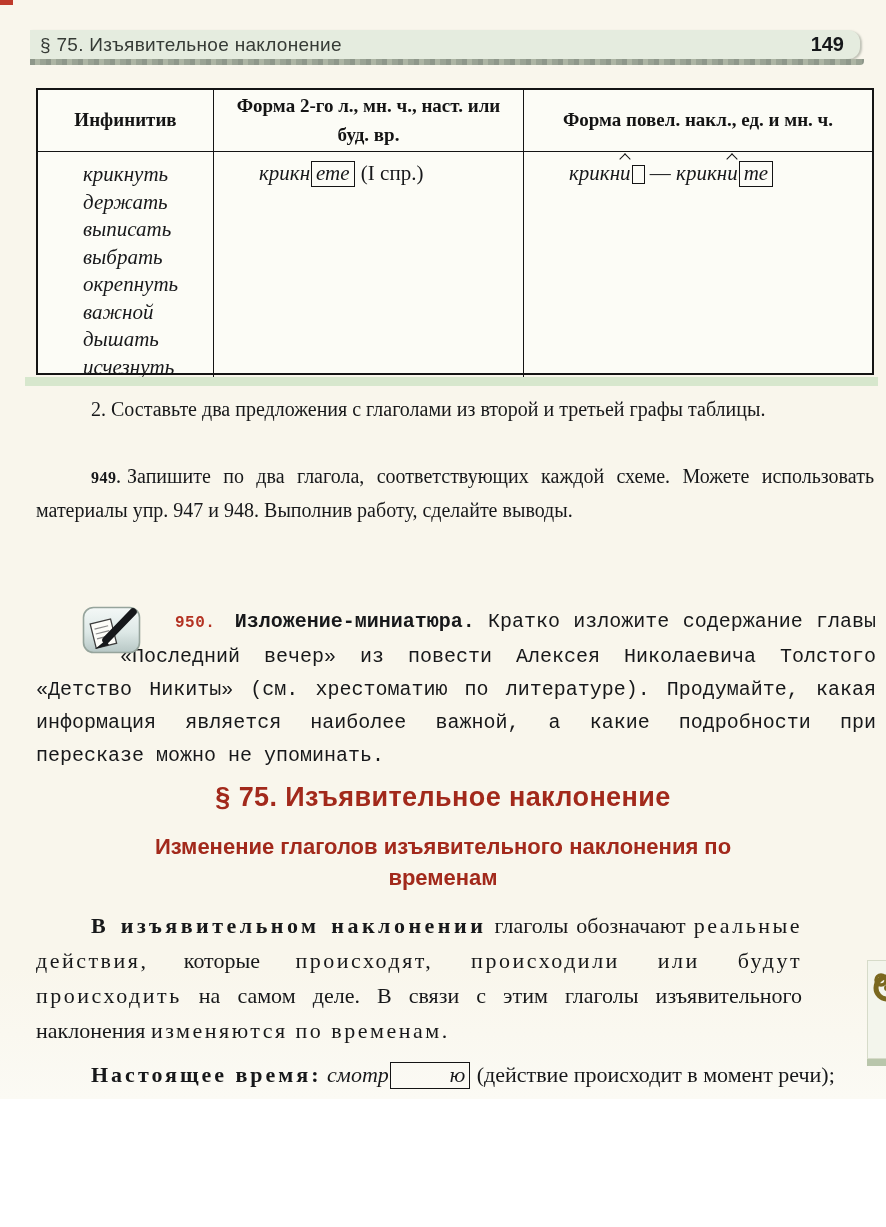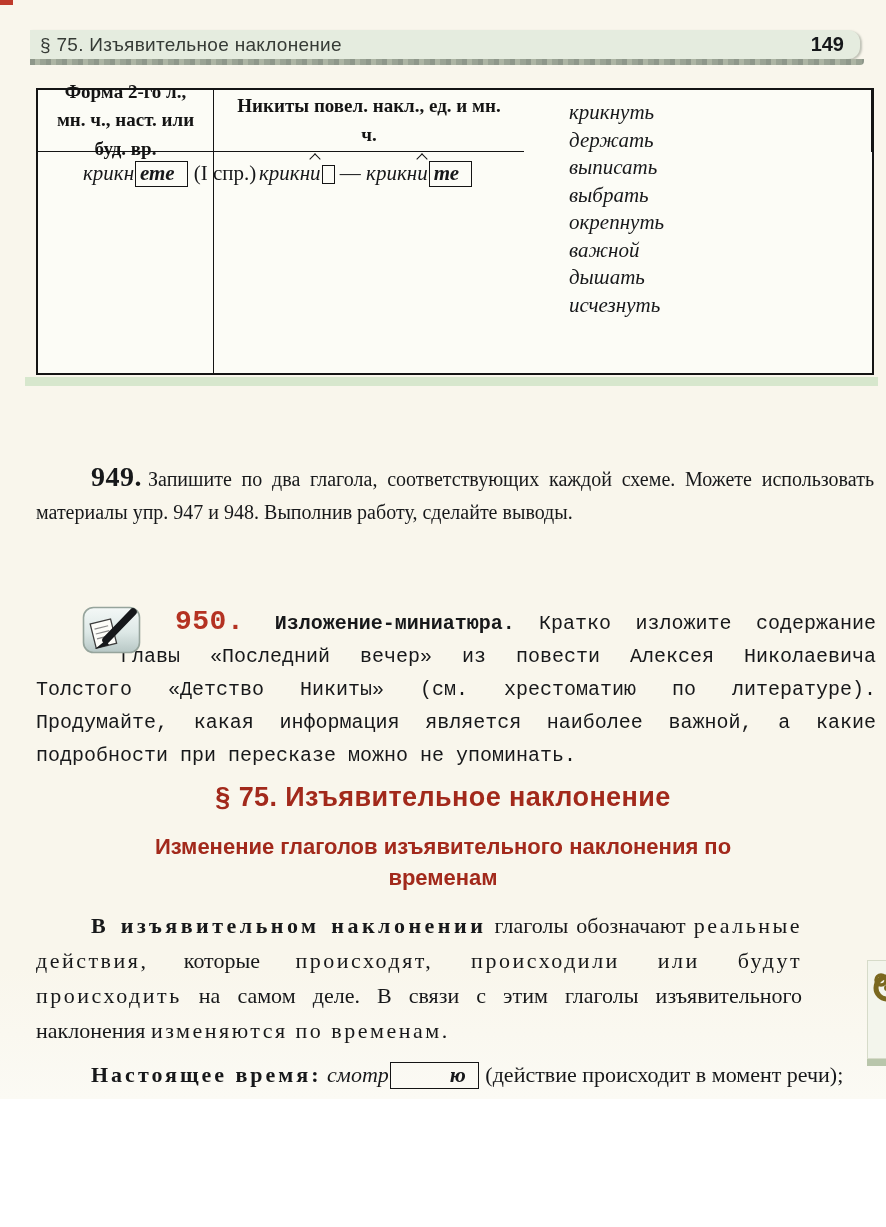--- a/index.html
+++ b/index.html
@@ -135,6 +135,7 @@
   <div class="runhead-stripe"></div>
 
   <div class="gtable">
+    <div class="gcell ghead">Инфинитив</div>
     <div class="gcell ghead">Форма 2-го л., мн. ч., наст. или буд. вр.</div>
     <div class="gcell ghead lastcol">Никиты повел. накл., ед. и мн. ч.</div>
 

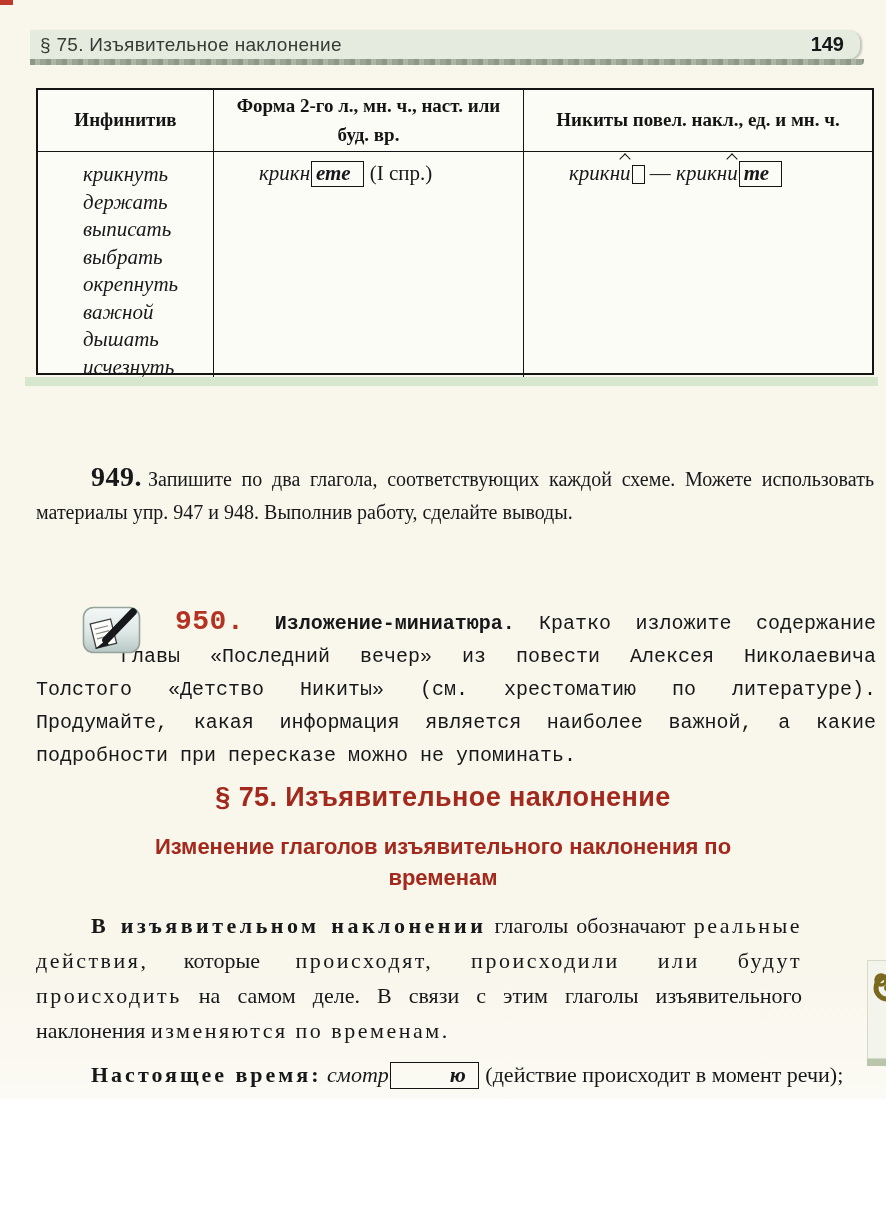--- a/index.html
+++ b/index.html
@@ -137,7 +137,7 @@
   <div class="gtable">
     <div class="gcell ghead">Инфинитив</div>
     <div class="gcell ghead">Форма 2-го л., мн. ч., наст. или буд. вр.</div>
-    <div class="gcell ghead lastcol">Никиты повел. накл., ед. и мн. ч.</div>
+    <div class="gcell ghead lastcol">Форма повел. накл., ед. и мн. ч.</div>
 
     <div class="gcell gbody lastrow">
       <div class="inf-item">крикнуть</div>

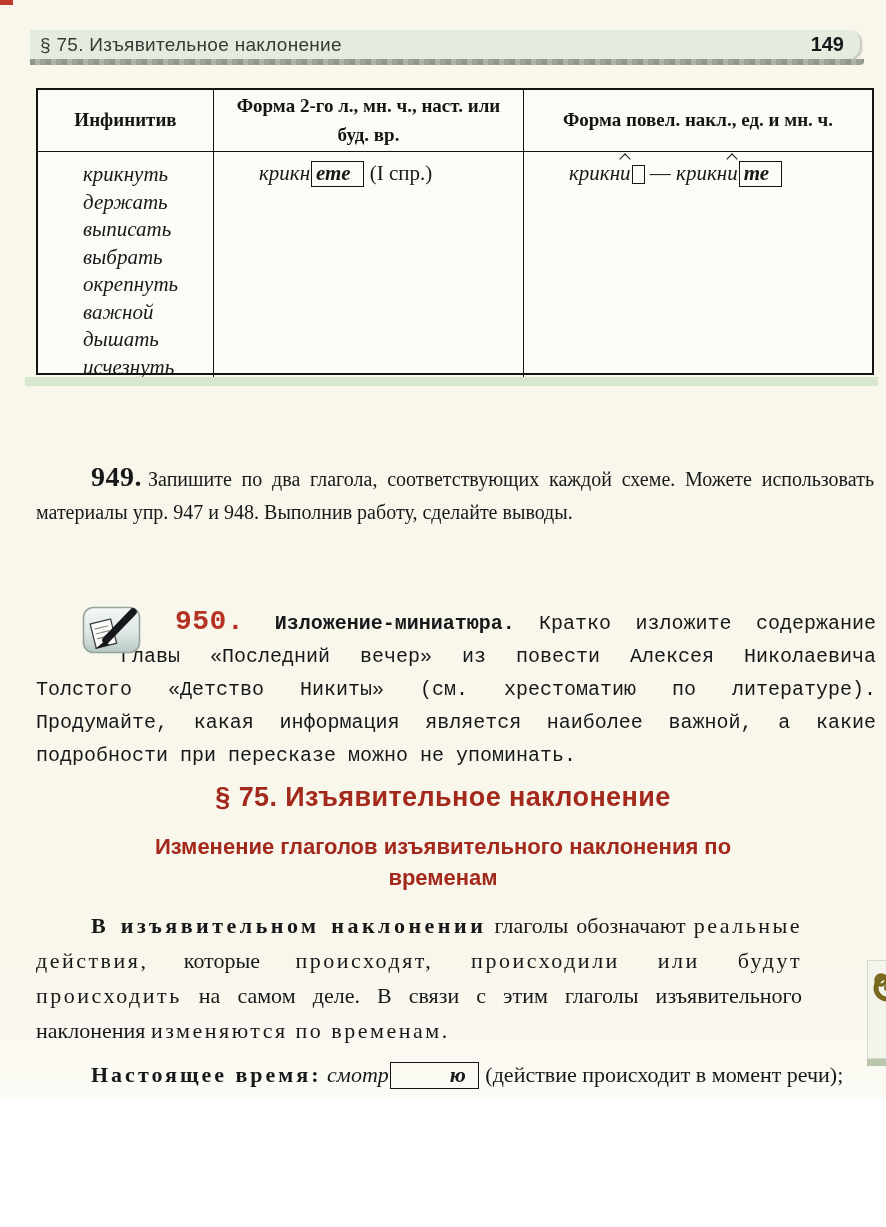--- a/index.html
+++ b/index.html
@@ -48,8 +48,8 @@
   .morph-line{ white-space:nowrap; }
 
   .mbox{
-    display:inline-block; border:1.6px solid #141414; padding:0 12px 1px 4px;
-    font-style:italic; line-height:1.08; margin:0 1px;font-weight:bold;
+    display:inline-block; border:1.6px solid #141414; padding:0 4px 1px 4px;
+    font-style:italic; line-height:1.08; margin:0 1px;
   }
   .zbox{
     display:inline-block; width:13px; height:19px; border:1.6px solid #141414;

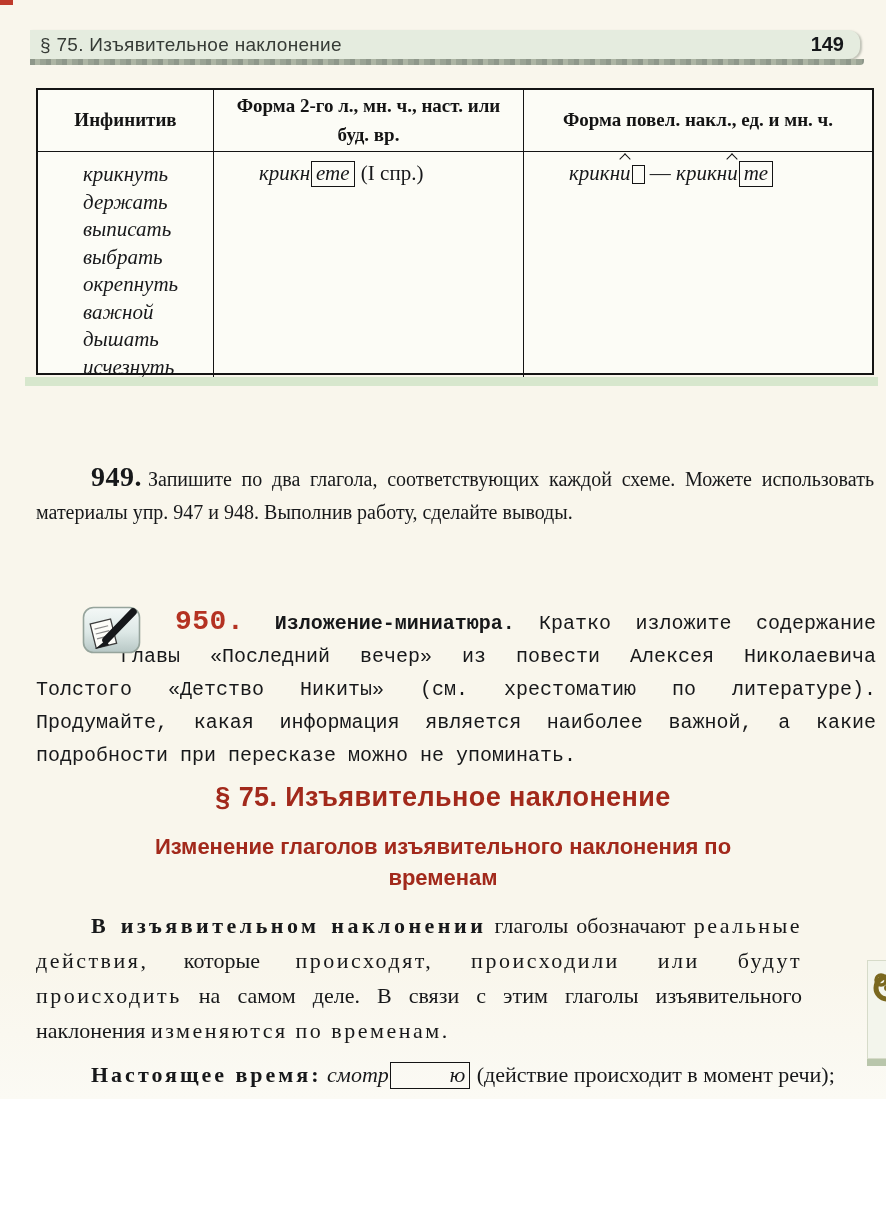--- a/index.html
+++ b/index.html
@@ -160,6 +160,7 @@
   </div>
   <div class="table-strip"></div>
 
+  <div class="para ex2">2. Составьте два предложения с глаголами из второй и третьей графы таблицы.</div>
 
   <div class="para ex949"><span class="exnum">949.</span><span>Запишите по два глагола, соответствующих каждой схеме. Можете использовать материалы упр. 947 и 948. Выполнив работу, сделайте выводы.</span></div>
 

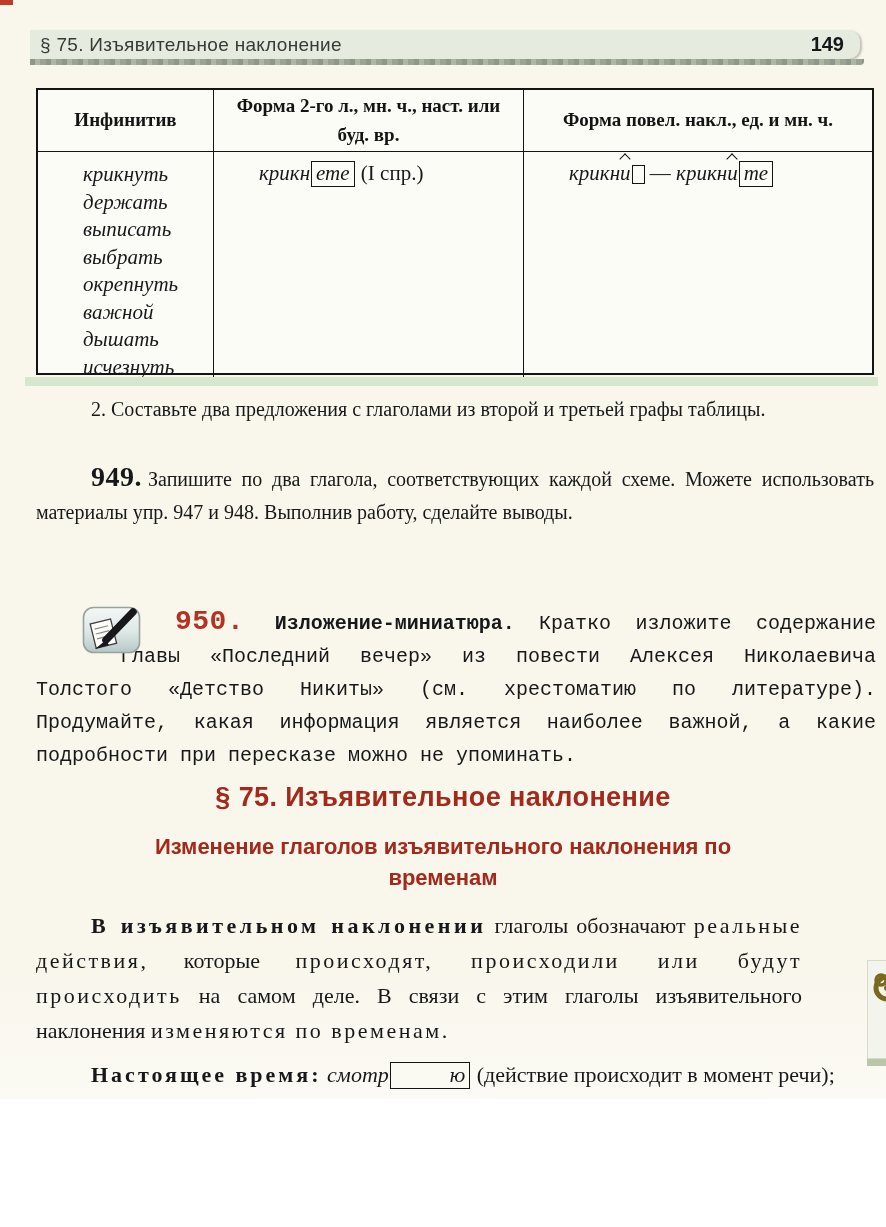--- a/index.html
+++ b/index.html
@@ -72,7 +72,7 @@
   }
   .ex2{ top:393px; }
   .ex949{ top:460px; }
-  .exnum{ font-size:28px; font-weight:bold; letter-spacing:.5px; margin-right:6px; }
+  .exnum{ font-size:16px; font-weight:bold; letter-spacing:.5px; margin-right:6px; }
   .exnum-red{ color:#b43222; }
   .ex-title{ font-weight:bold; }
 

